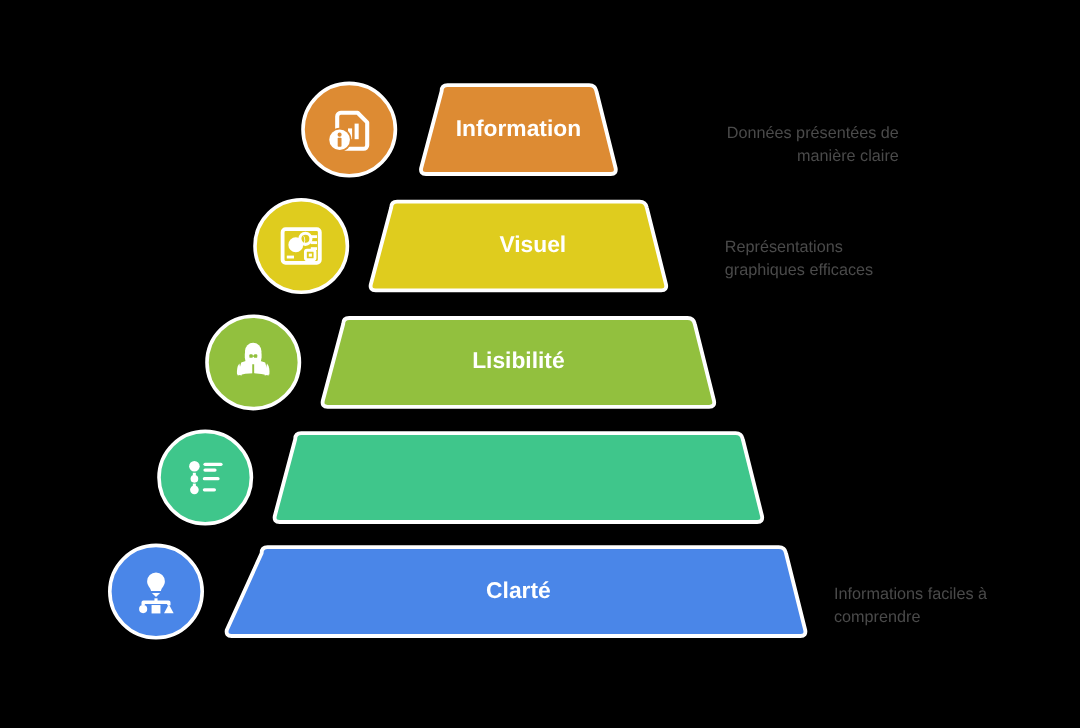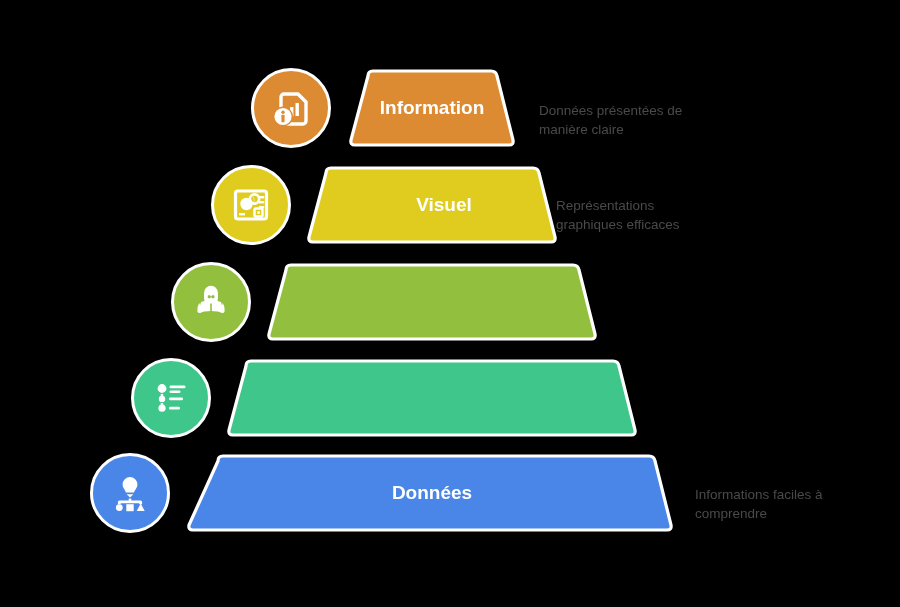--- a/index.html
+++ b/index.html
@@ -95,7 +95,7 @@
       </svg>
     </div>
     <div class="tier-label" style="left:300px; width:172px;">Information</div>
-    <div class="tier-desc" style="left:493px; top:33px;">Données présentées de
+    <div class="tier-desc" style="left:493px; top:33px;text-align:right;">Données présentées de
 manière claire</div>
   </div>
 

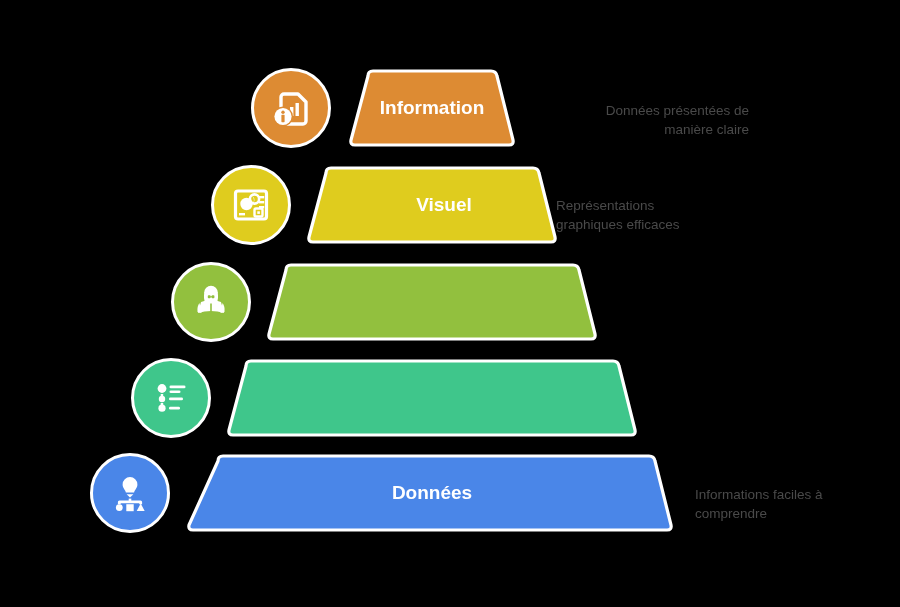--- a/index.html
+++ b/index.html
@@ -120,7 +120,7 @@
       </svg>
     </div>
     <div class="tier-label" style="left:270px; width:256px;">Visuel</div>
-    <div class="tier-desc" style="left:510px; top:31px;">Représentations
+    <div class="tier-desc" style="left:558px; top:31px;">Représentations
 graphiques efficaces</div>
   </div>
 

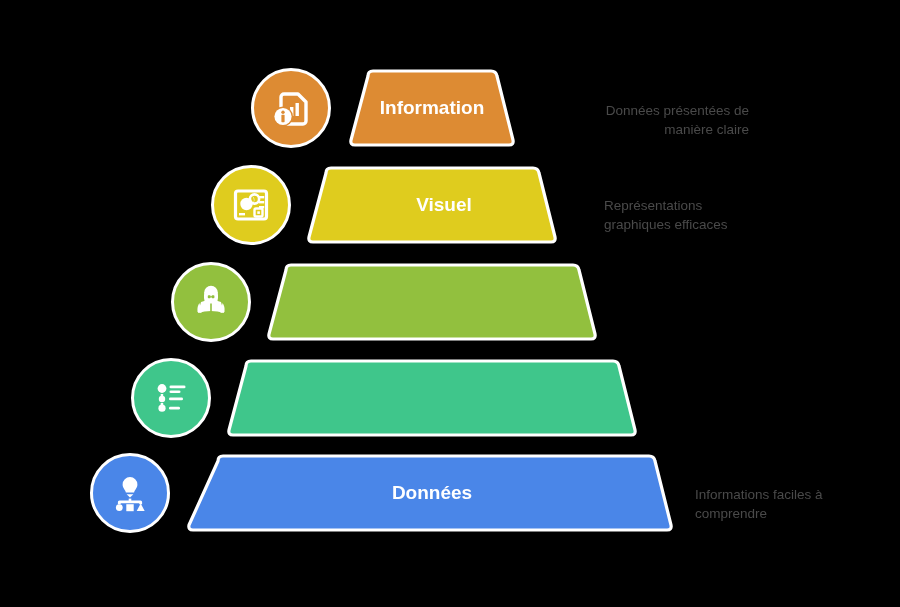--- a/index.html
+++ b/index.html
@@ -143,6 +143,7 @@
         <path d="M22 8 Q22 3 27 3 H309 Q314 3 315 8 L331 72 Q332 77 327 77 H9 Q4 77 5 72 Z" fill="#92C03E" stroke="#ffffff" stroke-width="3.2" stroke-linejoin="round"></path>
       </svg>
     </div>
+    <div class="tier-label" style="left:218px; width:336px;">Lisibilité</div>
   </div>
 
   <div class="tier-row" style="top:358px;">

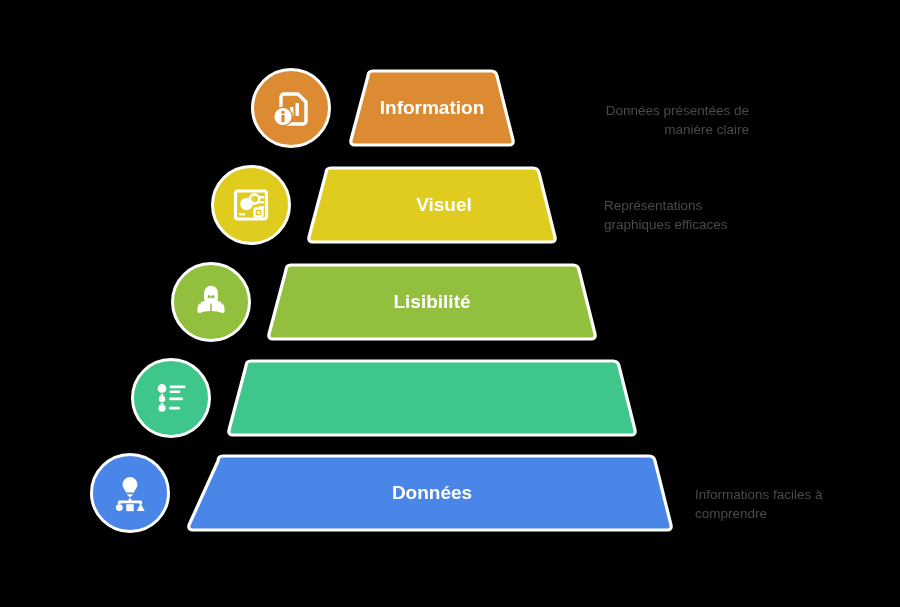--- a/index.html
+++ b/index.html
@@ -184,7 +184,7 @@
         <path d="M34 8 Q34 3 39 3 H465 Q470 3 471 8 L487 72 Q488 77 483 77 H9 Q4 77 5 72 Z" fill="#4A86E8" stroke="#ffffff" stroke-width="3.2" stroke-linejoin="round"></path>
       </svg>
     </div>
-    <div class="tier-label" style="left:138px; width:496px;">Données</div>
+    <div class="tier-label" style="left:138px; width:496px;">Clarté</div>
     <div class="tier-desc" style="left:649px; top:32px;">Informations faciles à
 comprendre</div>
   </div>

